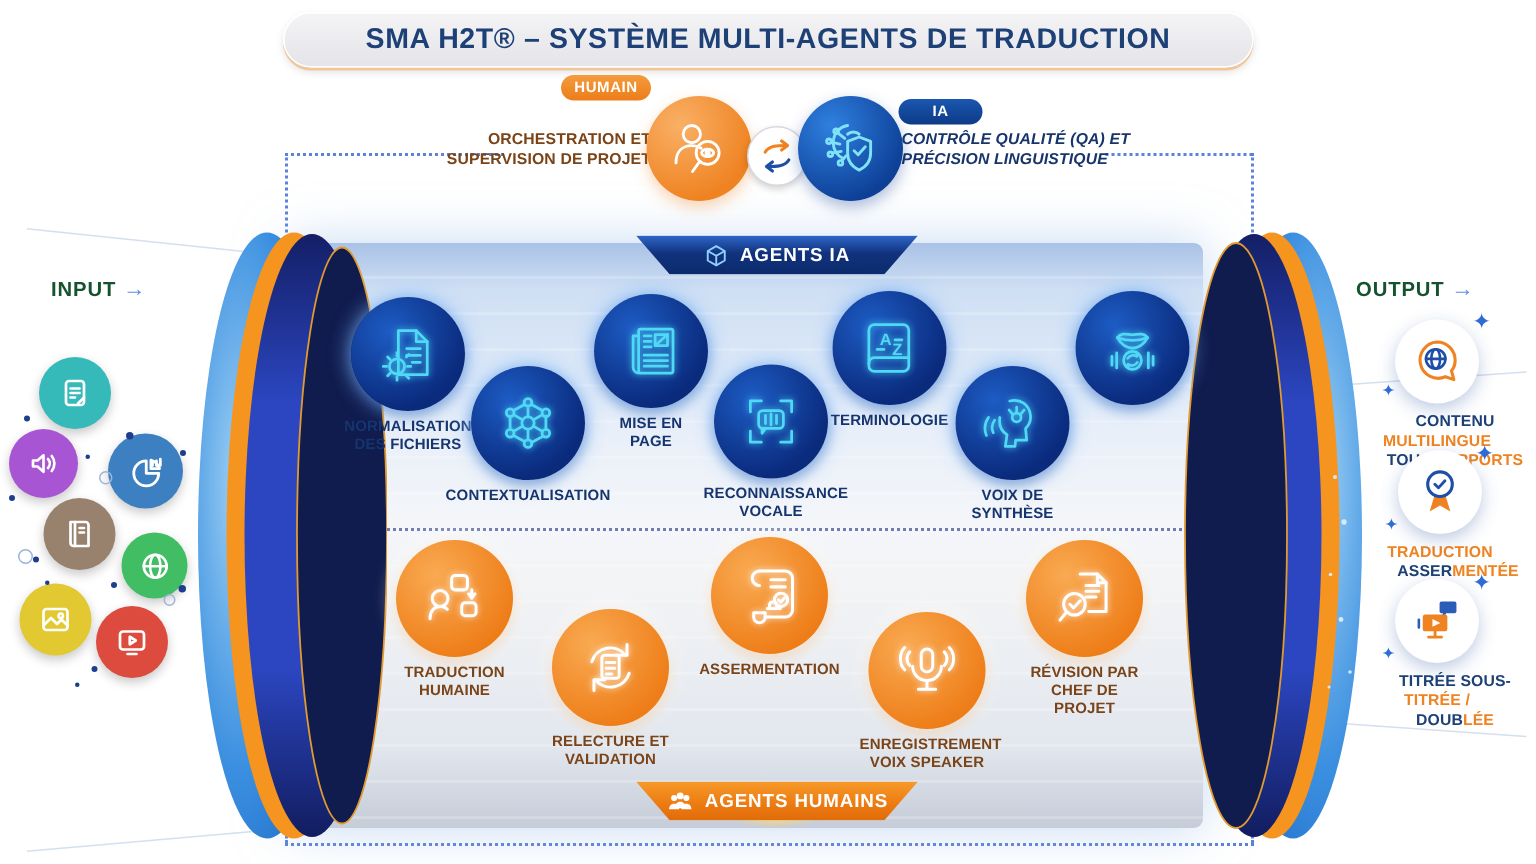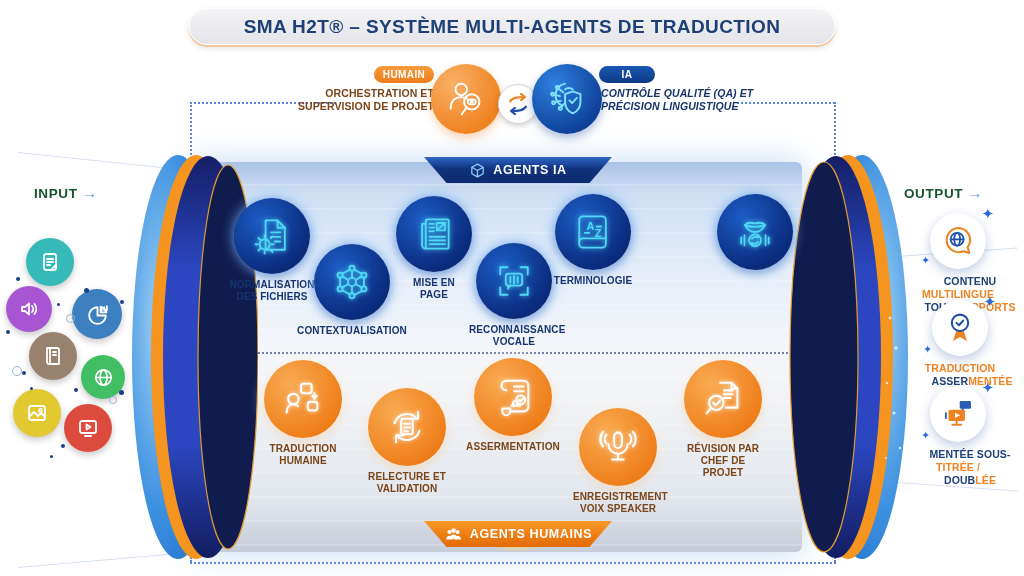--- a/index.html
+++ b/index.html
@@ -314,7 +314,7 @@
     <span>SMA H2T® – SYSTÈME MULTI-AGENTS DE TRADUCTION</span>
   </div>
 
-  <div class="abs pill orange" style="left:374px;top:66px;width:60px">HUMAIN</div>
+  <div class="abs pill orange" style="left:374px;top:50px;width:60px">HUMAIN</div>
   <div class="abs sup-txt brown" style="left:296px;top:87px;width:138px">
     <div>ORCHESTRATION ET</div>
     <div>SUPERVISION DE PROJET</div>

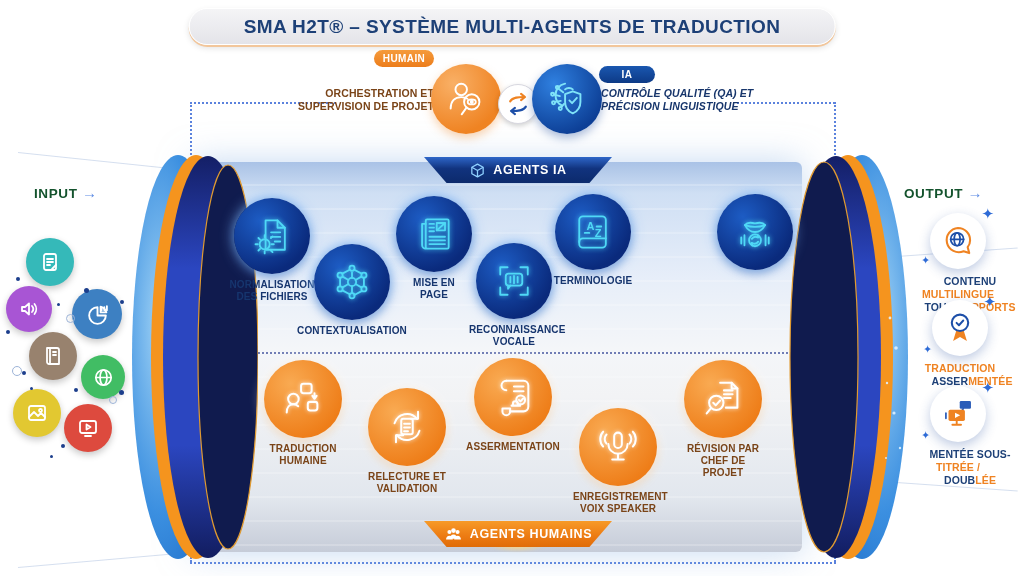--- a/index.html
+++ b/index.html
@@ -228,6 +228,17 @@
     <div class="alabel ia" style="max-width:100px">TERMINOLOGIE</div>
   </div>
 
+  <div class="agent" style="left:625px;top:244px">
+    <div class="circle iac">
+      <svg width="44" height="44" viewBox="0 0 48 48" fill="none" stroke="#4fd9f6" stroke-width="2" stroke-linecap="round" stroke-linejoin="round">
+        <path d="M22 8c8-2 14 3 15 10 .6 4-1 7.5-3.5 10l.8 8.5h-8l-.5 4.5h-7l1.2-8.5C16 30 14 25.5 14.8 20"></path>
+        <circle cx="27" cy="20" r="3.2"></circle>
+        <path d="M27 12.5V16M21.5 14.5l2.3 2.8M32.5 14.5l-2.3 2.8"></path>
+        <path d="M11 22a9 9 0 0 0-1 9M6.5 20a14 14 0 0 0-1.5 13"></path>
+      </svg>
+    </div>
+    <div class="alabel ia" style="max-width:62px">VOIX DE SYNTHÈSE</div>
+  </div>
 
   <div class="agent" style="left:705px;top:194px">
     <div class="circle iac">

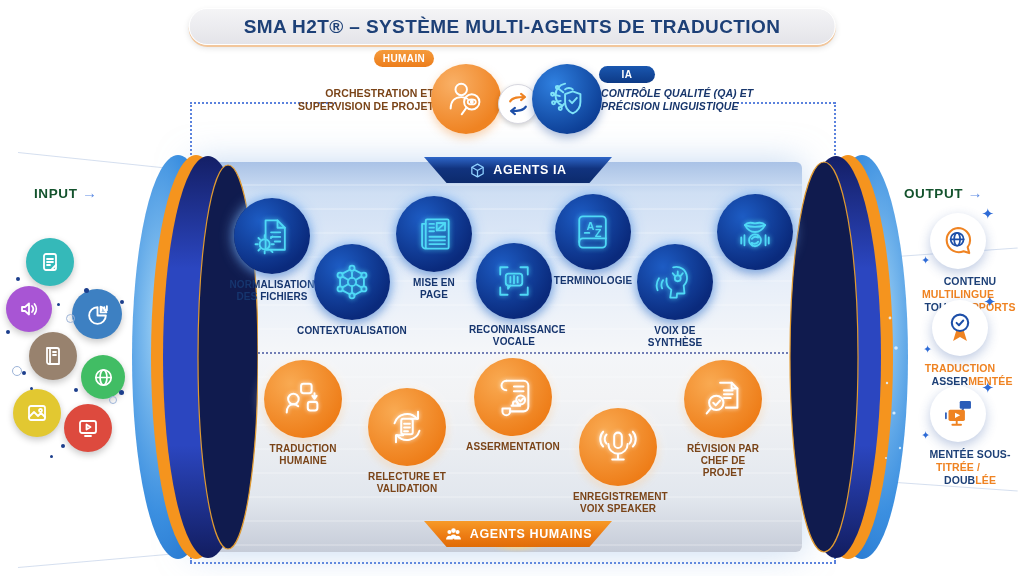--- a/index.html
+++ b/index.html
@@ -496,7 +496,7 @@
       </svg>
     </div>
     <div class="out-text">
-      <span class="w-blue">MENTÉE SOUS-</span><span class="w-orange">TITRÉE /</span><br>
+      <span class="w-blue">TITRÉE SOUS-</span><span class="w-orange">TITRÉE /</span><br>
       <span class="w-blue">DOUB</span><span class="w-orange">LÉE</span>
     </div>
   </div>

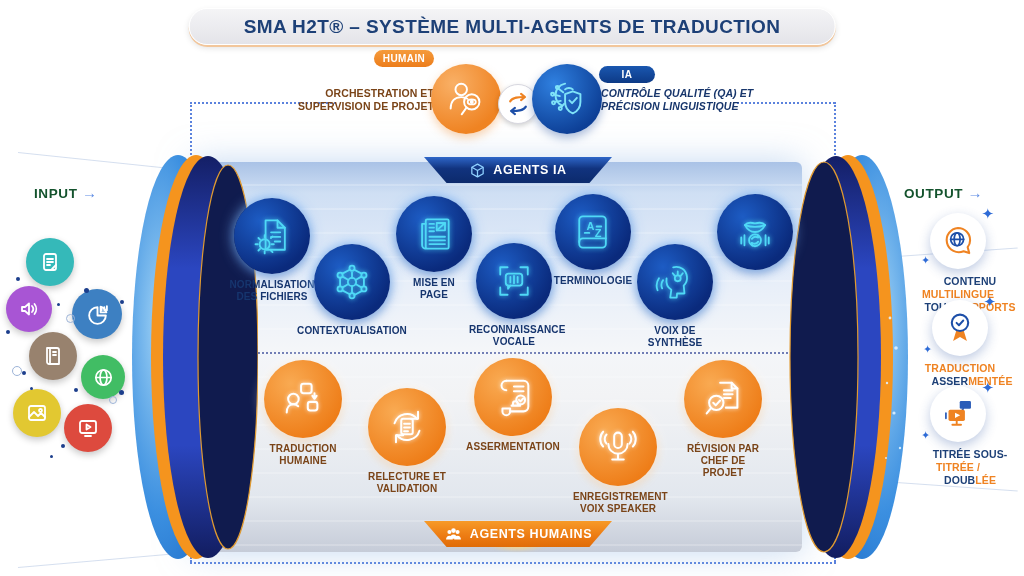--- a/index.html
+++ b/index.html
@@ -265,7 +265,7 @@
     <div class="alabel hu" style="max-width:80px">TRADUCTION HUMAINE</div>
   </div>
 
-  <div class="agent" style="left:357px;top:388px">
+  <div class="agent" style="left:357px;top:406px">
     <div class="circle huc">
       <svg width="46" height="46" viewBox="0 0 48 48" fill="none" stroke="#fff" stroke-width="2.1" stroke-linecap="round" stroke-linejoin="round">
         <path d="M11 20a13.5 13.5 0 0 1 23.5-4.5"></path>

